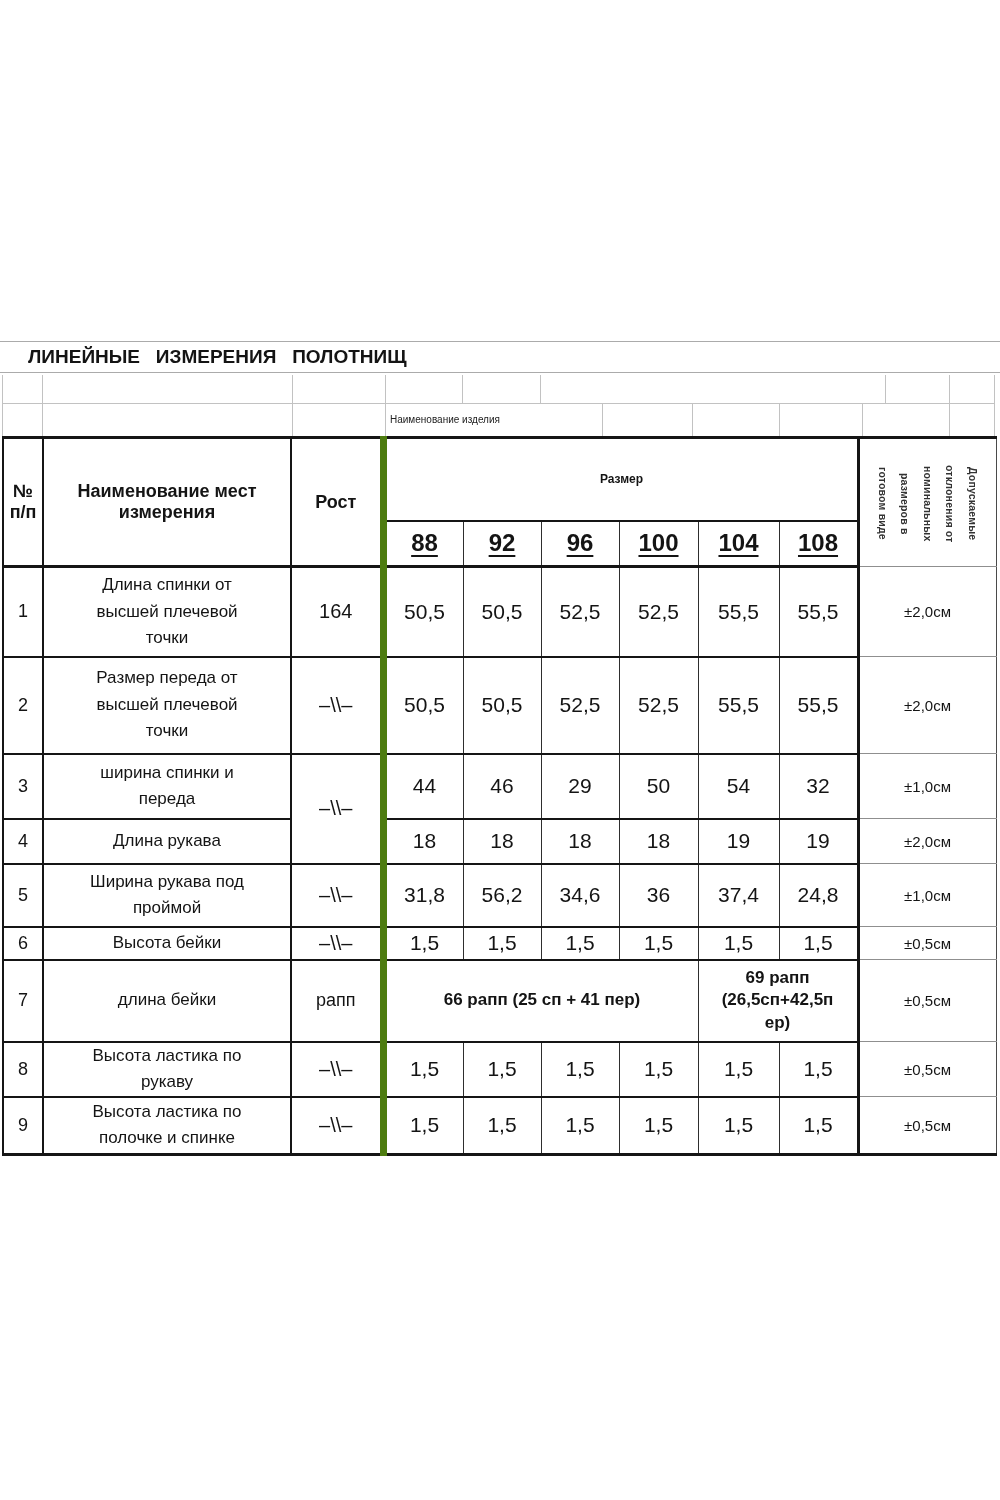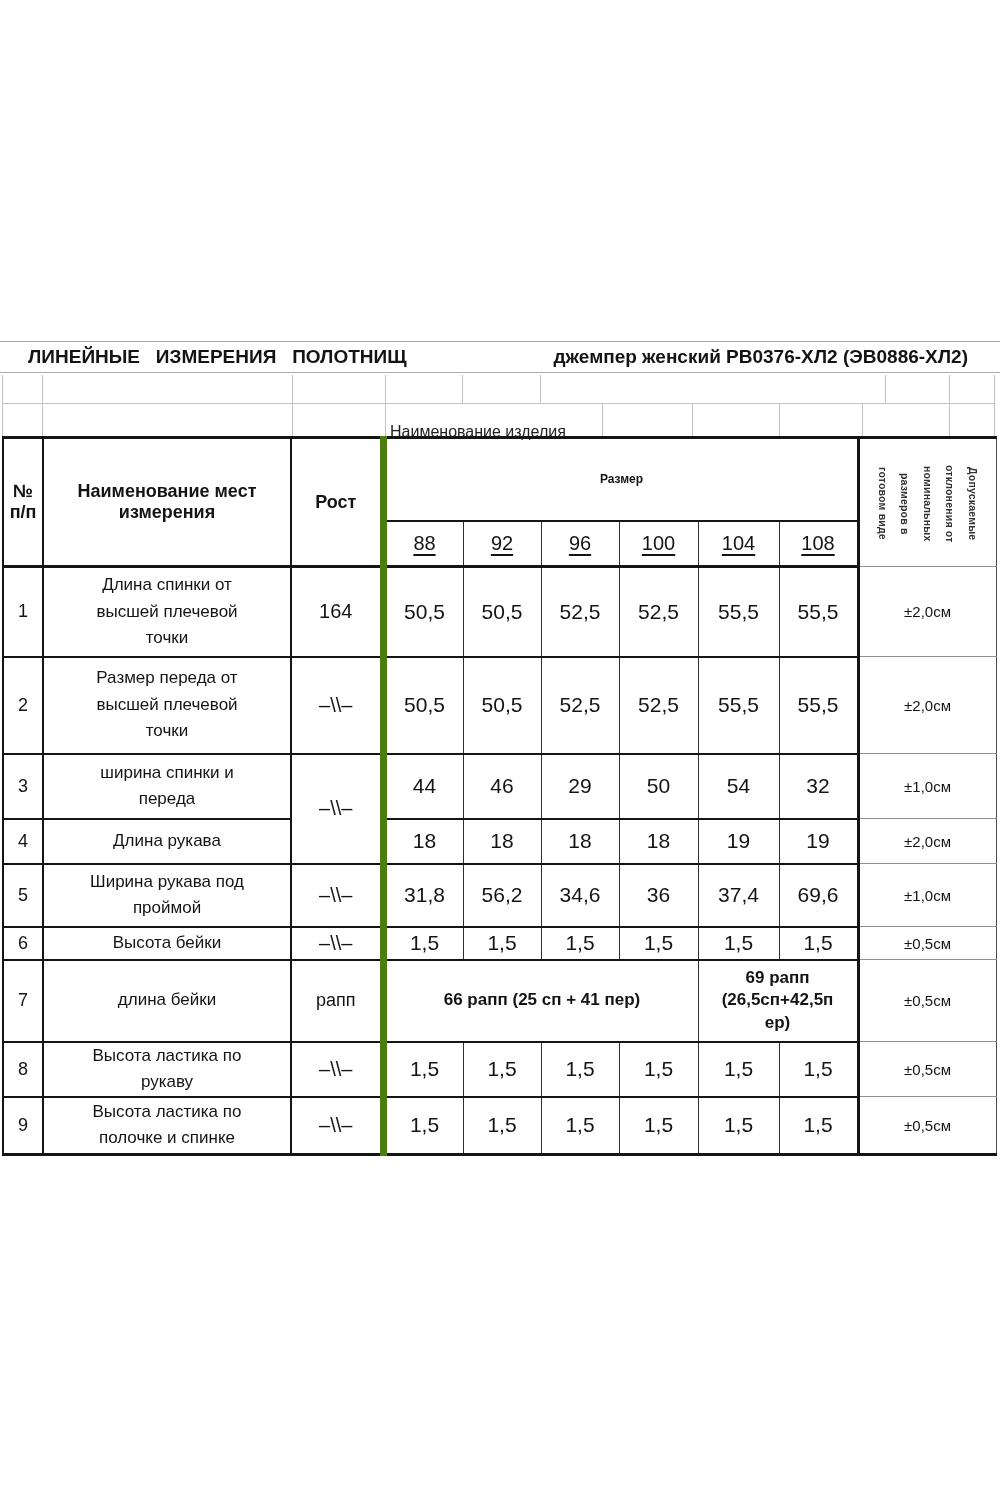--- a/index.html
+++ b/index.html
@@ -12,7 +12,7 @@
     position:absolute;left:0;top:341px;width:1000px;height:32px;
     border-top:1px solid #ababab;border-bottom:1px solid #ababab;
     display:flex;align-items:center;justify-content:space-between;
-    padding:0 32px 0 28px;box-sizing:border-box;
+    padding:0 24px 0 28px;box-sizing:border-box;
     font-weight:bold;font-size:19px;white-space:pre;
   }
   

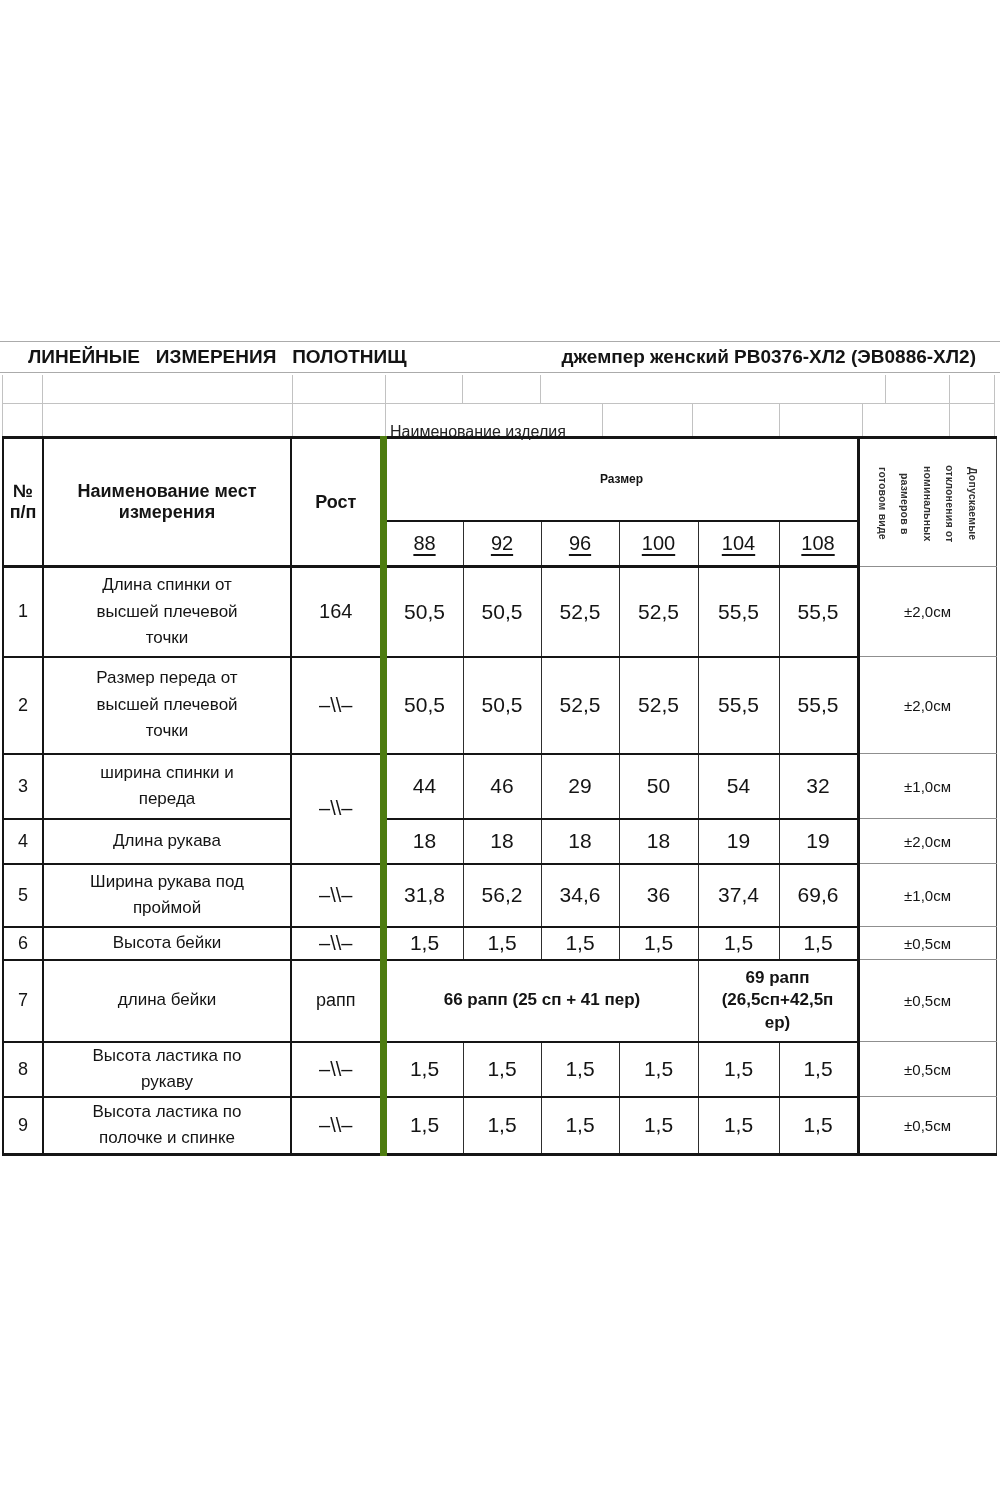--- a/index.html
+++ b/index.html
@@ -80,7 +80,6 @@
 
   <div class="title-bar">
     <span>ЛИНЕЙНЫЕ   ИЗМЕРЕНИЯ   ПОЛОТНИЩ</span>
-    <span>джемпер женский РВ0376-ХЛ2 (ЭВ0886-ХЛ2)</span>
   </div>
 
   <div class="grid-row grid-row-a">

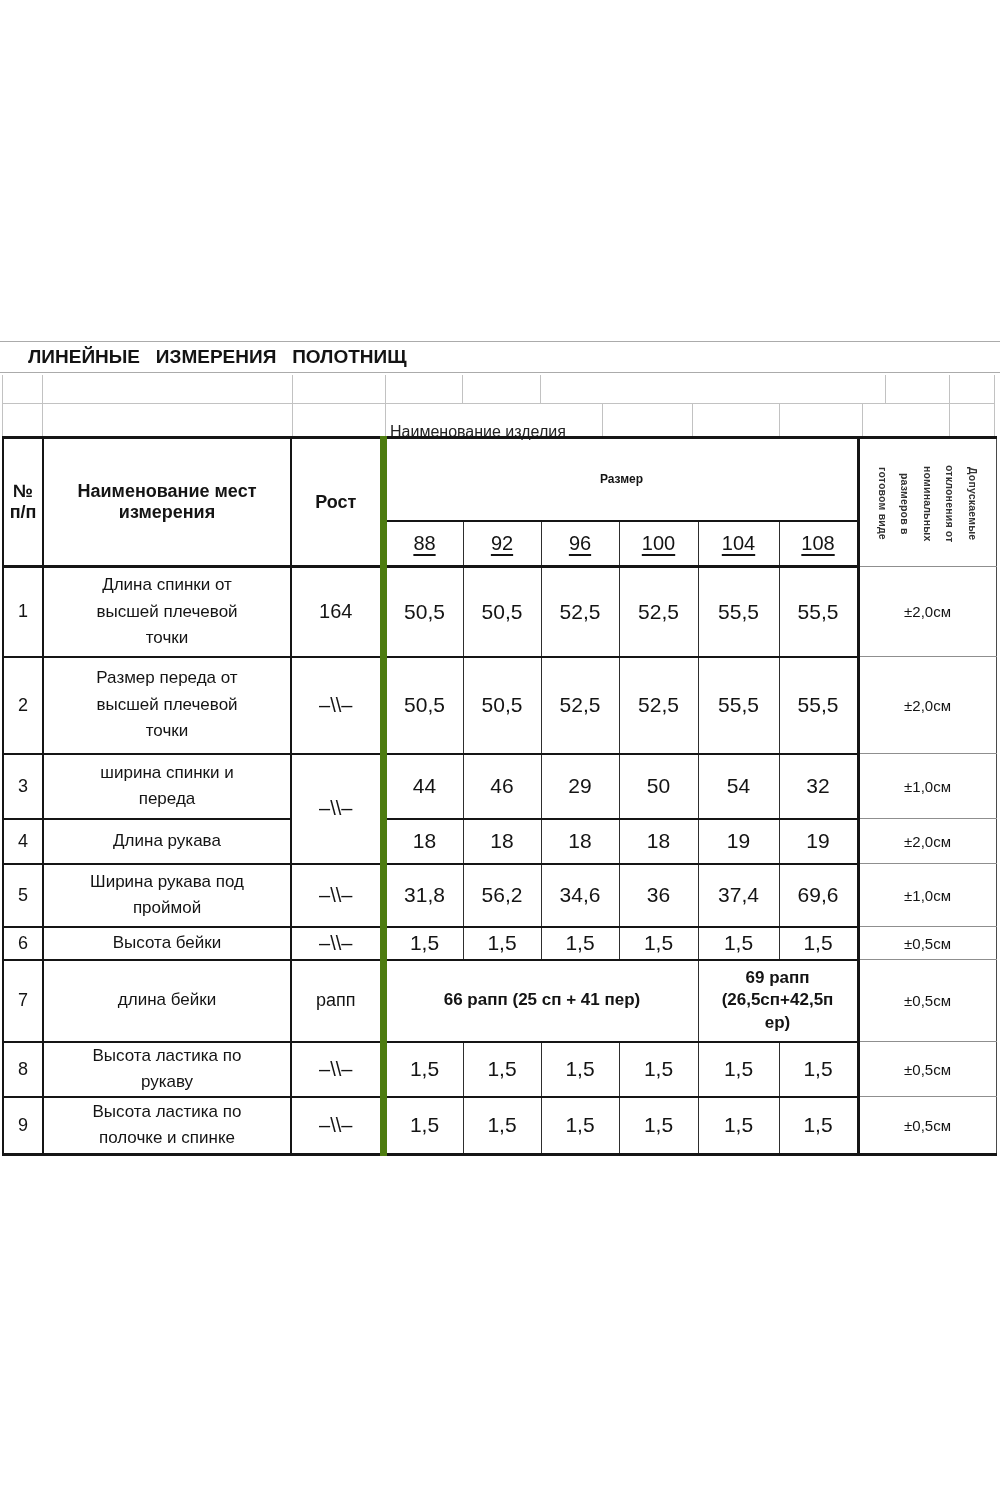--- a/index.html
+++ b/index.html
@@ -21,8 +21,8 @@
   .grid-row-b{top:404px;height:32px;}
   .vline{position:absolute;top:0;bottom:0;width:1px;background:#c2c2c2;}
   .product-label{
-    position:absolute;left:388px;top:12px;height:32px;line-height:32px;
-    font-size:16px;color:#222;
+    position:absolute;left:388px;top:0;height:32px;line-height:32px;
+    font-size:10px;color:#222;
   }
   
   table.meas{

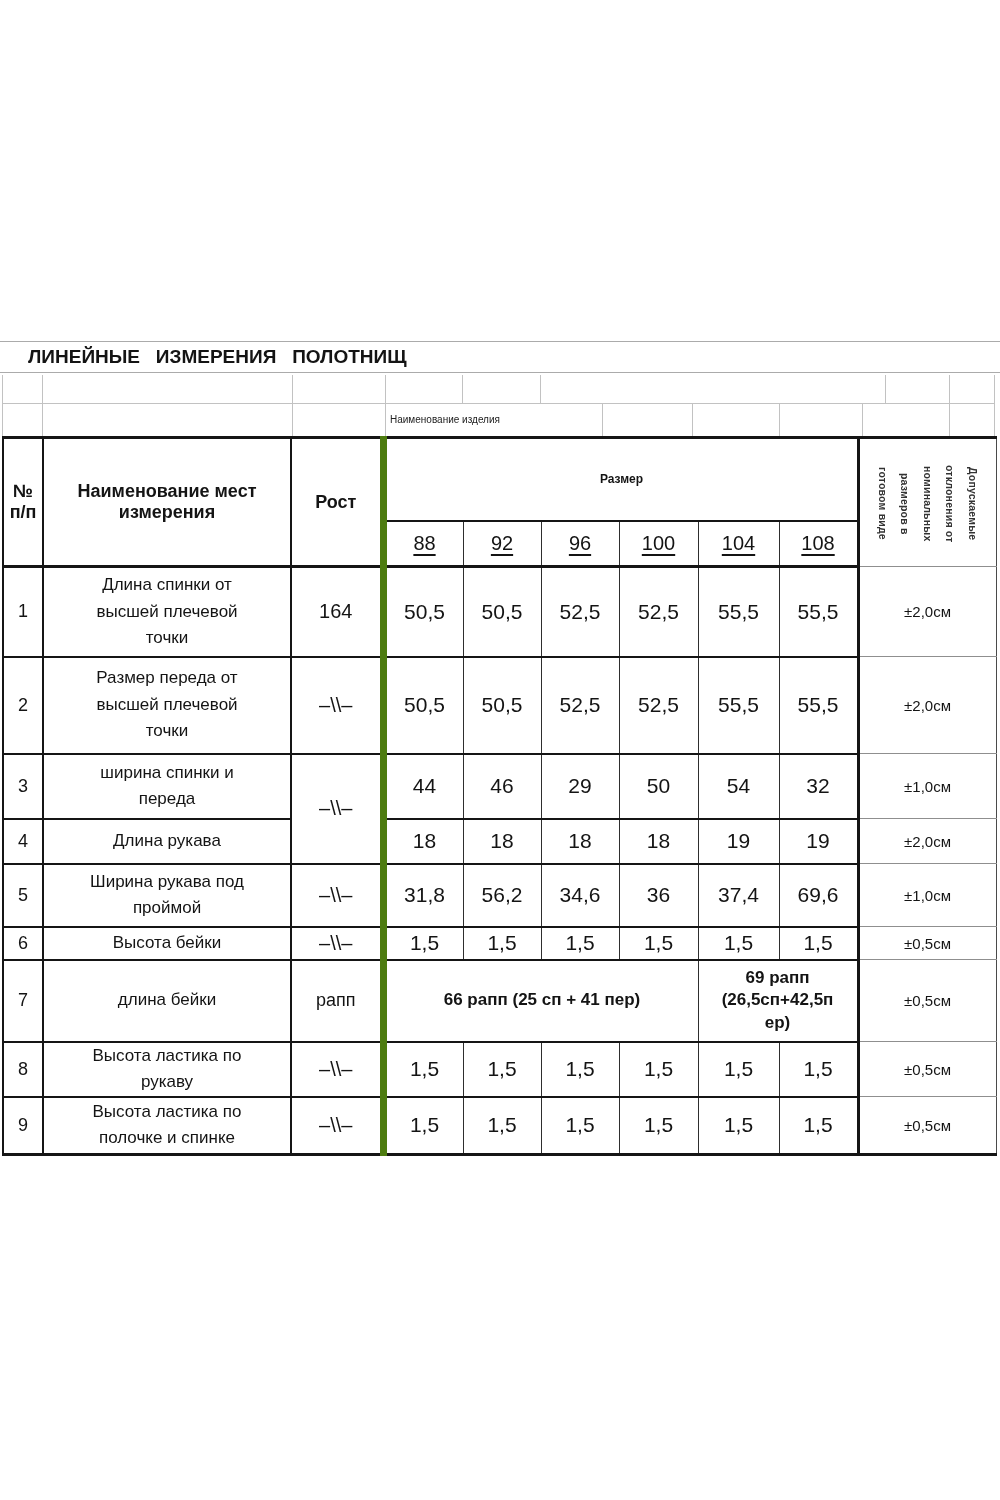--- a/index.html
+++ b/index.html
@@ -54,7 +54,7 @@
   .h-name-inner{text-align:left;padding-left:10px;}
   .h-razmer{font-weight:bold;font-size:12px;}
   .h-size span{
-    font-weight:normal;font-size:20px;text-decoration:underline;
+    font-weight:bold;font-size:24px;text-decoration:underline;
     text-decoration-thickness:2px;text-underline-offset:4px;
   }
   .rot{

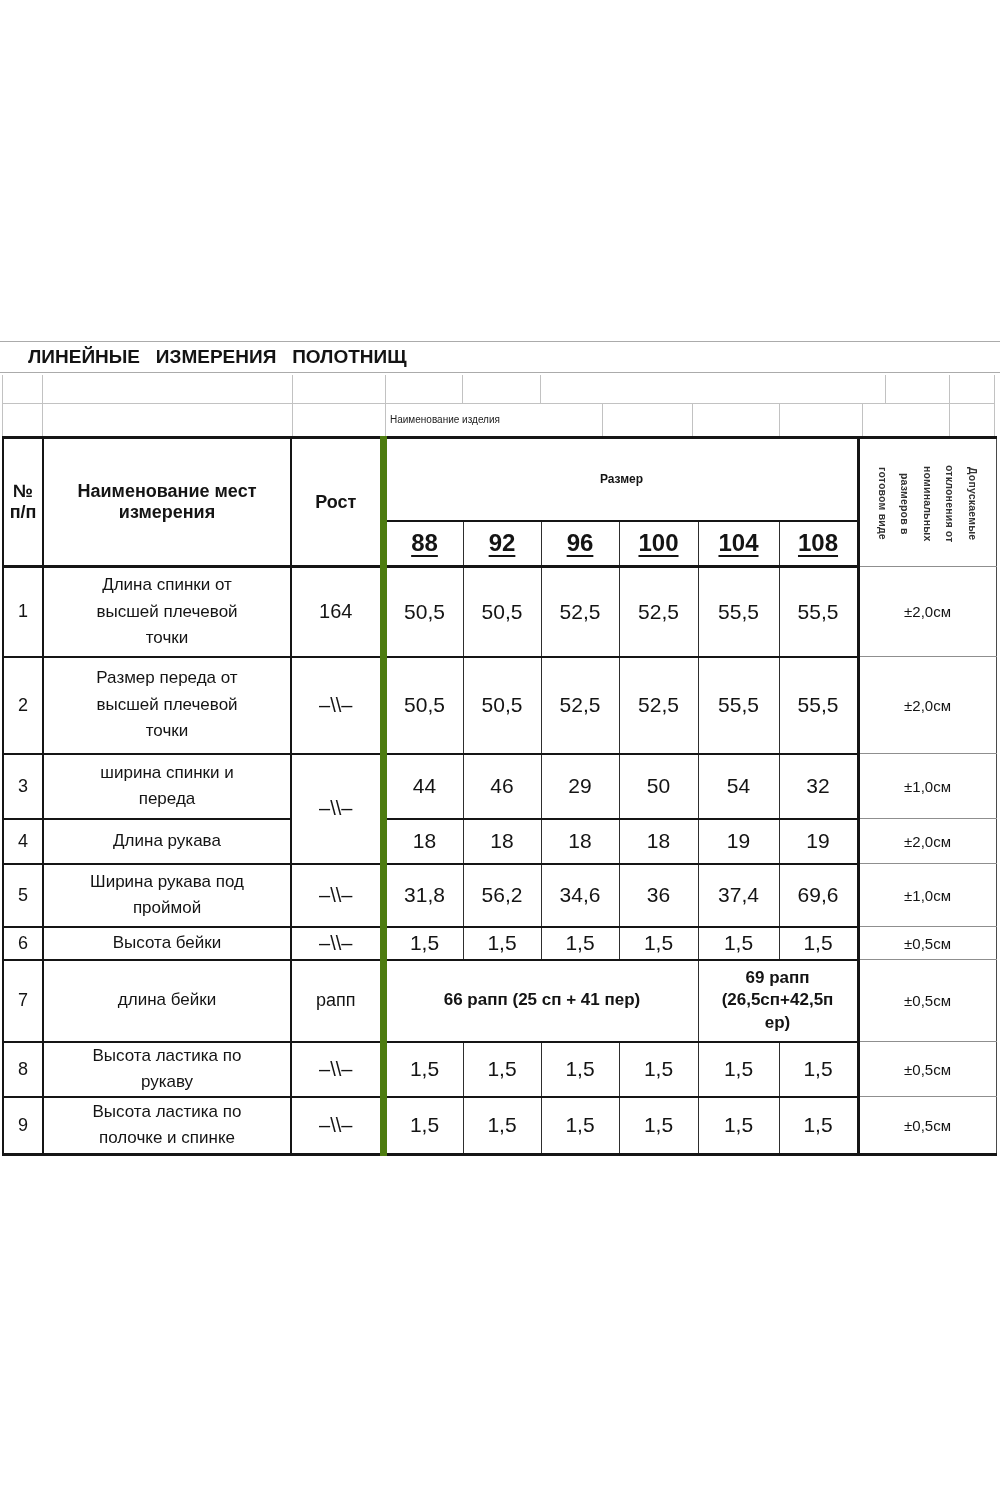--- a/index.html
+++ b/index.html
@@ -208,7 +208,7 @@
         <td class="c-size val">34,6</td>
         <td class="c-size val">36</td>
         <td class="c-size val">37,4</td>
-        <td class="c-size-last val">69,6</td>
+        <td class="c-size-last val">24,8</td>
         <td class="c-tol tol">±1,0см</td>
       </tr>
       <tr style="height:33px">

